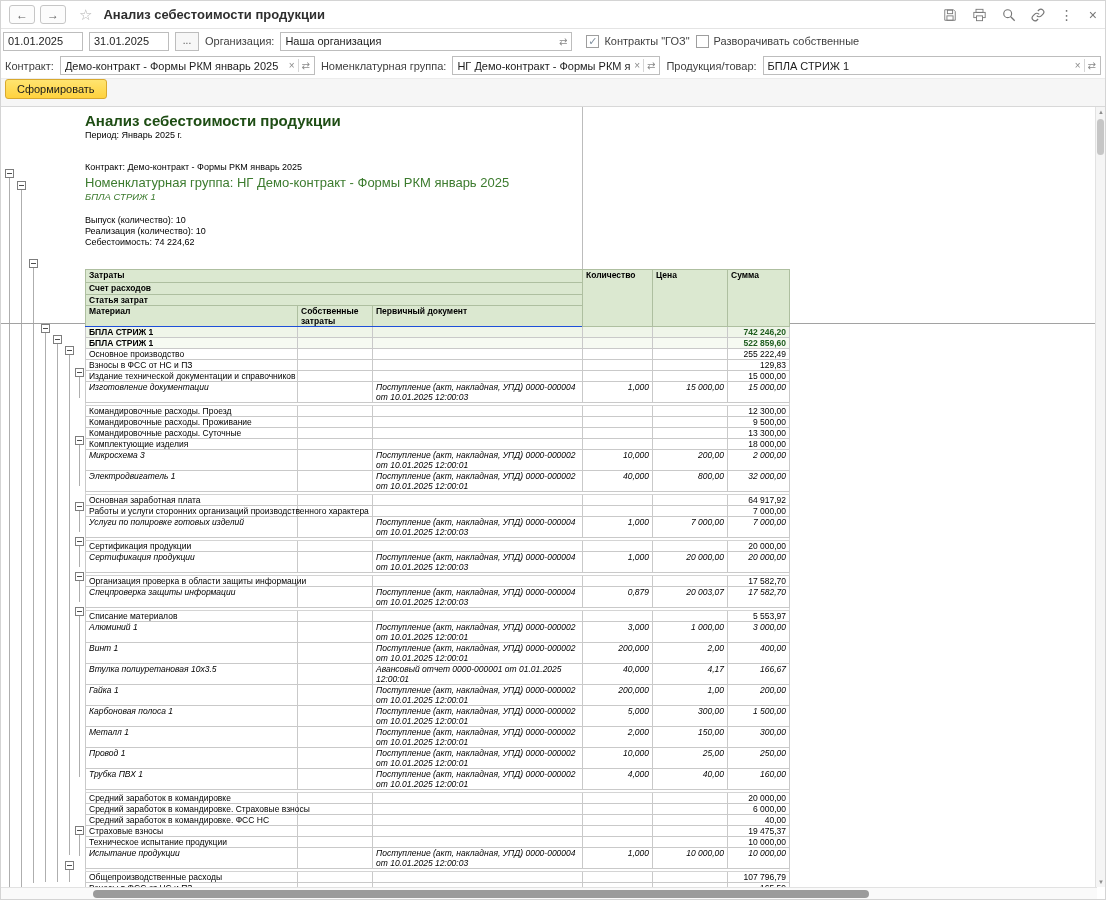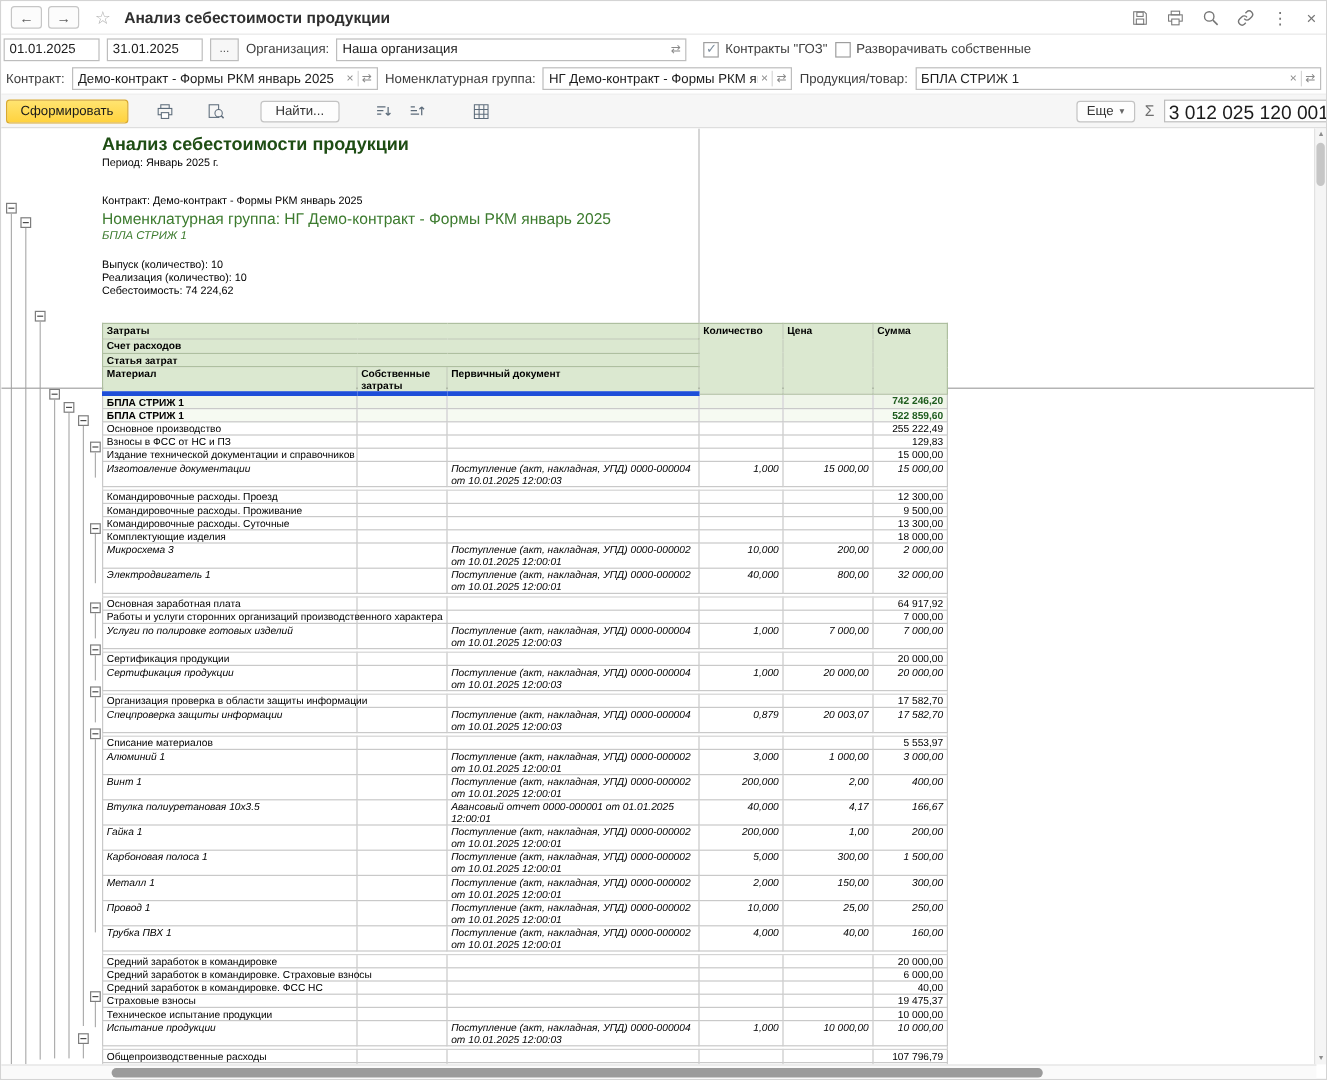--- a/index.html
+++ b/index.html
@@ -36,7 +36,7 @@
   .cb-wrap.first{margin-left:8px;}
 
   
-  .toolbar{position:absolute;top:78px;left:0;right:0;height:28px;background:#f6f6f6;border-bottom:1px solid #d8d8d8;display:flex;align-items:center;padding:0 4px;gap:18px;}
+  .toolbar{position:absolute;top:78px;left:0;right:0;height:28px;background:#f6f6f6;border-bottom:1px solid #d8d8d8;display:flex;align-items:flex-start;padding:0 4px;gap:18px;flex-direction:column;}
   .btn-generate{background:linear-gradient(#ffe470,#ffd23e);border:1px solid #d9a92e;border-radius:3px;font-size:11px;padding:3px 11px;color:#1a1a1a;cursor:pointer;font-family:inherit;}
   .tb-ico{width:25px;height:22px;border:1px solid transparent;border-radius:3px;background:none;display:flex;align-items:center;justify-content:center;cursor:pointer;}
   .btn-find{border:1px solid #c3c3c3;border-radius:3px;background:#fdfdfd;font-size:11px;padding:2px 12px;color:#333;cursor:pointer;font-family:inherit;margin-left:6px;}

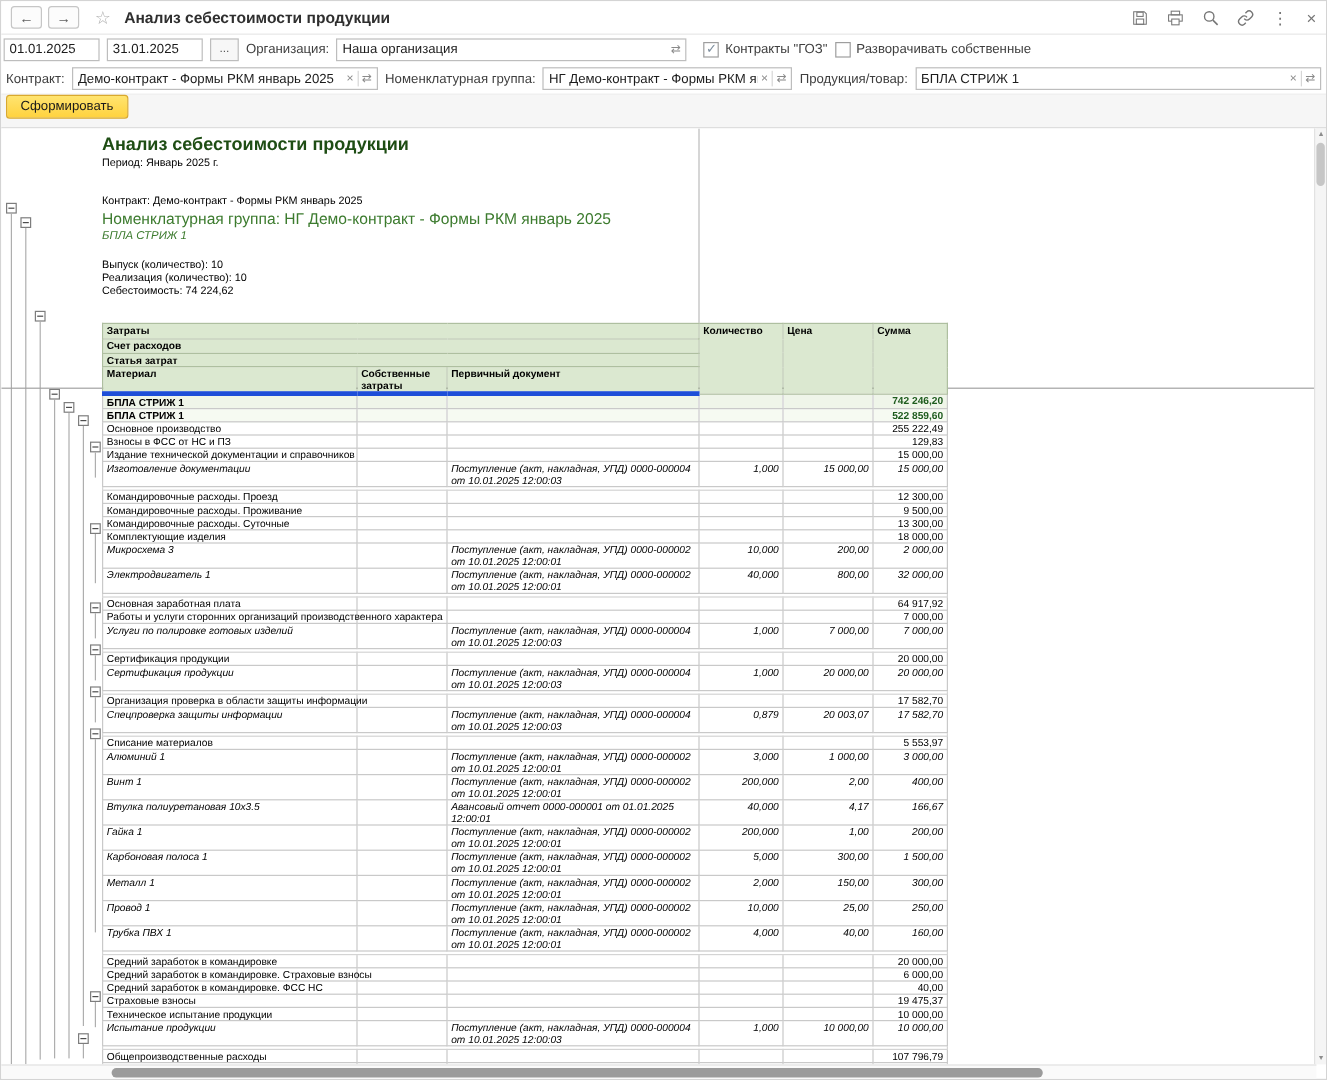--- a/index.html
+++ b/index.html
@@ -73,7 +73,7 @@
   .rpt thead tr:nth-child(2) th{height:10px;}
   .rpt thead tr:nth-child(3) th{height:10px;}
   .rpt thead tr:nth-child(4) th{height:21px;}
-  .rpt thead tr:last-child th{border-bottom:4px solid #1d4ed8;}
+  .rpt thead tr:last-child th{border-bottom:1px solid #1d4ed8;}
   .rpt td.num{text-align:right;white-space:nowrap;}
   tr.single{height:11px;}
   tr.single td{white-space:nowrap;}

